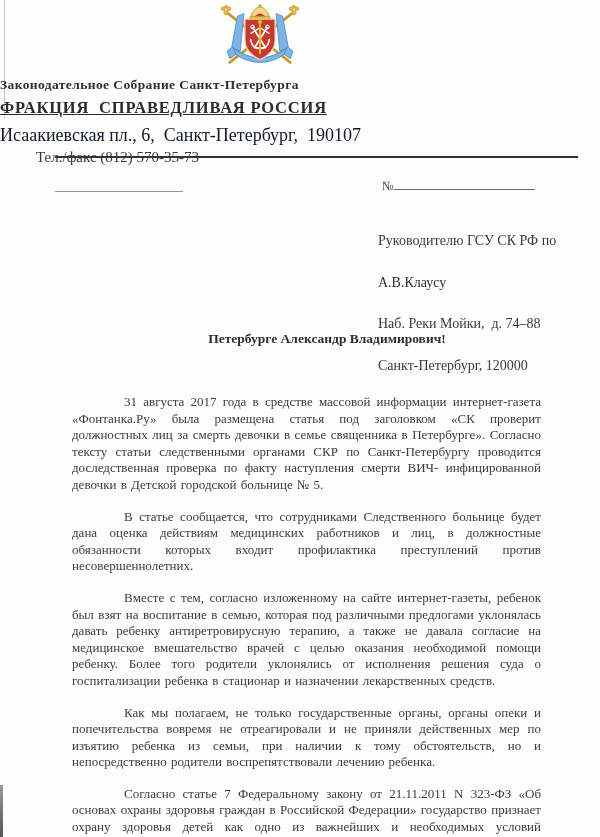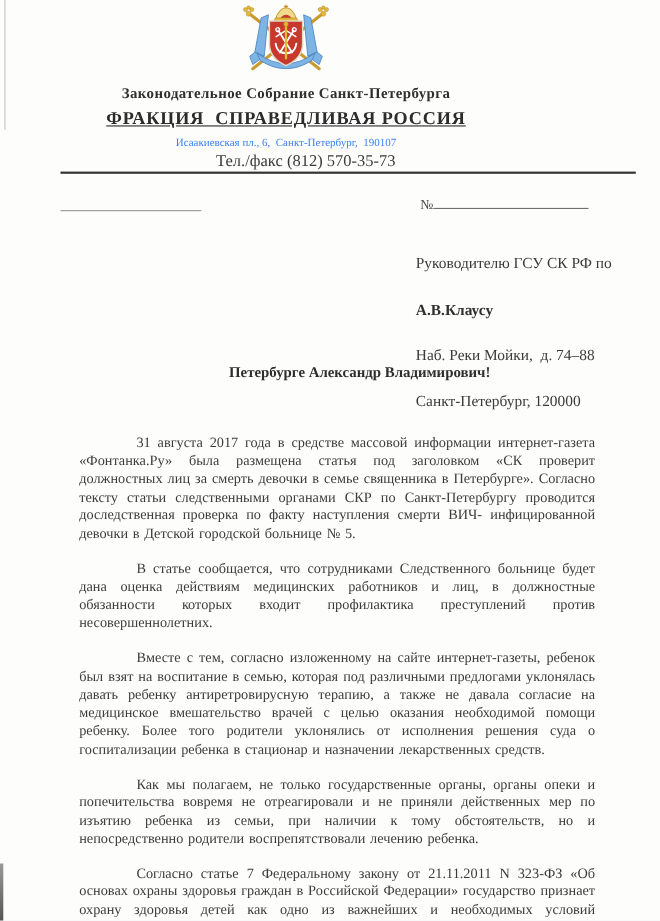--- a/index.html
+++ b/index.html
@@ -27,7 +27,7 @@
 
   
   .letterhead{
-    position:absolute;top:4px;left:0;width:520px;text-align:center;
+    position:absolute;top:4px;left:0;width:520px;text-align:left;
   }
   .emblem{display:block;margin:0 auto;}
   .org-name{

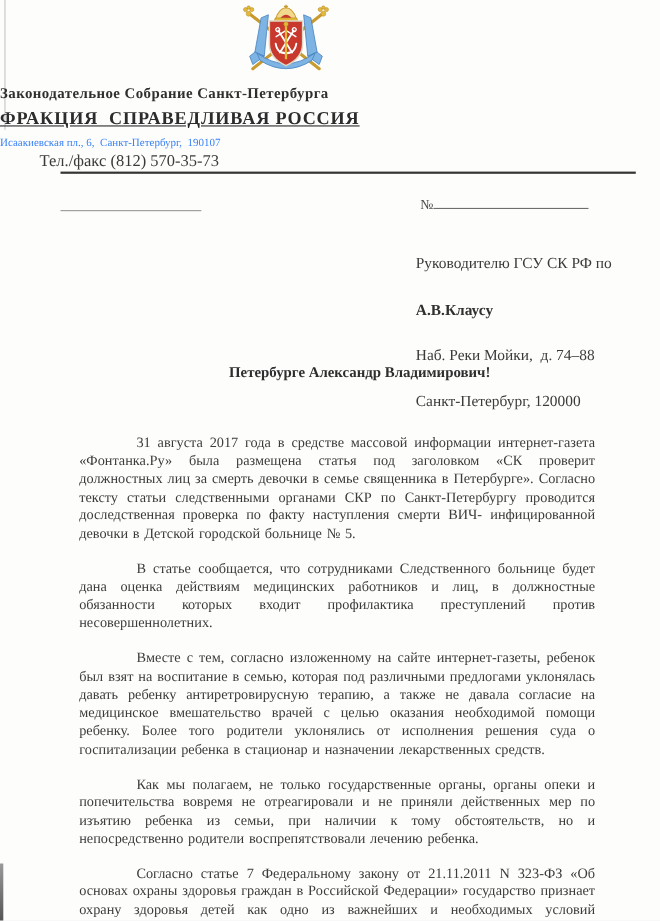--- a/index.html
+++ b/index.html
@@ -41,7 +41,7 @@
     letter-spacing:0.8px;white-space:pre-wrap;text-decoration:underline;
   }
   .lh-address{
-    margin-top:7px;font-size:10px;color:#3b82f6;white-space:pre-wrap;
+    margin-top:7px;font-size:18px;color:#0f172a;white-space:pre-wrap;
   }
   .lh-phone{
     margin-top:3px;font-size:15px;color:#3a3a3a;padding-left:36px;

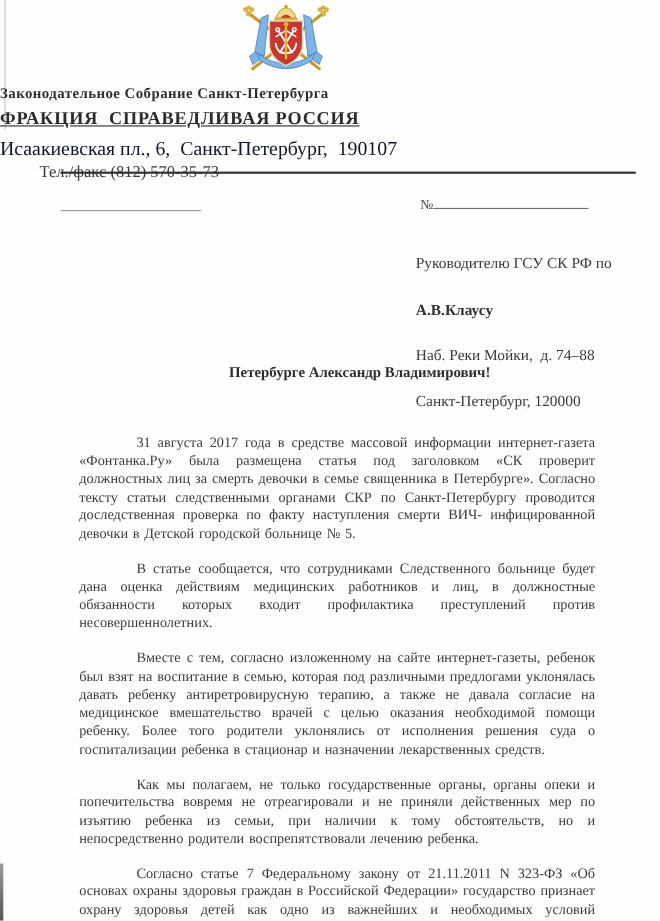--- a/index.html
+++ b/index.html
@@ -71,7 +71,7 @@
     font-size:14px;line-height:13.9px;color:#3a3a3a;
     white-space:pre-wrap;
   }
-  .recipient .bold{font-weight:bold;color:#303030;}
+  .recipient .bold{font-weight:normal;color:#303030;}
 
   
   .salutation{

